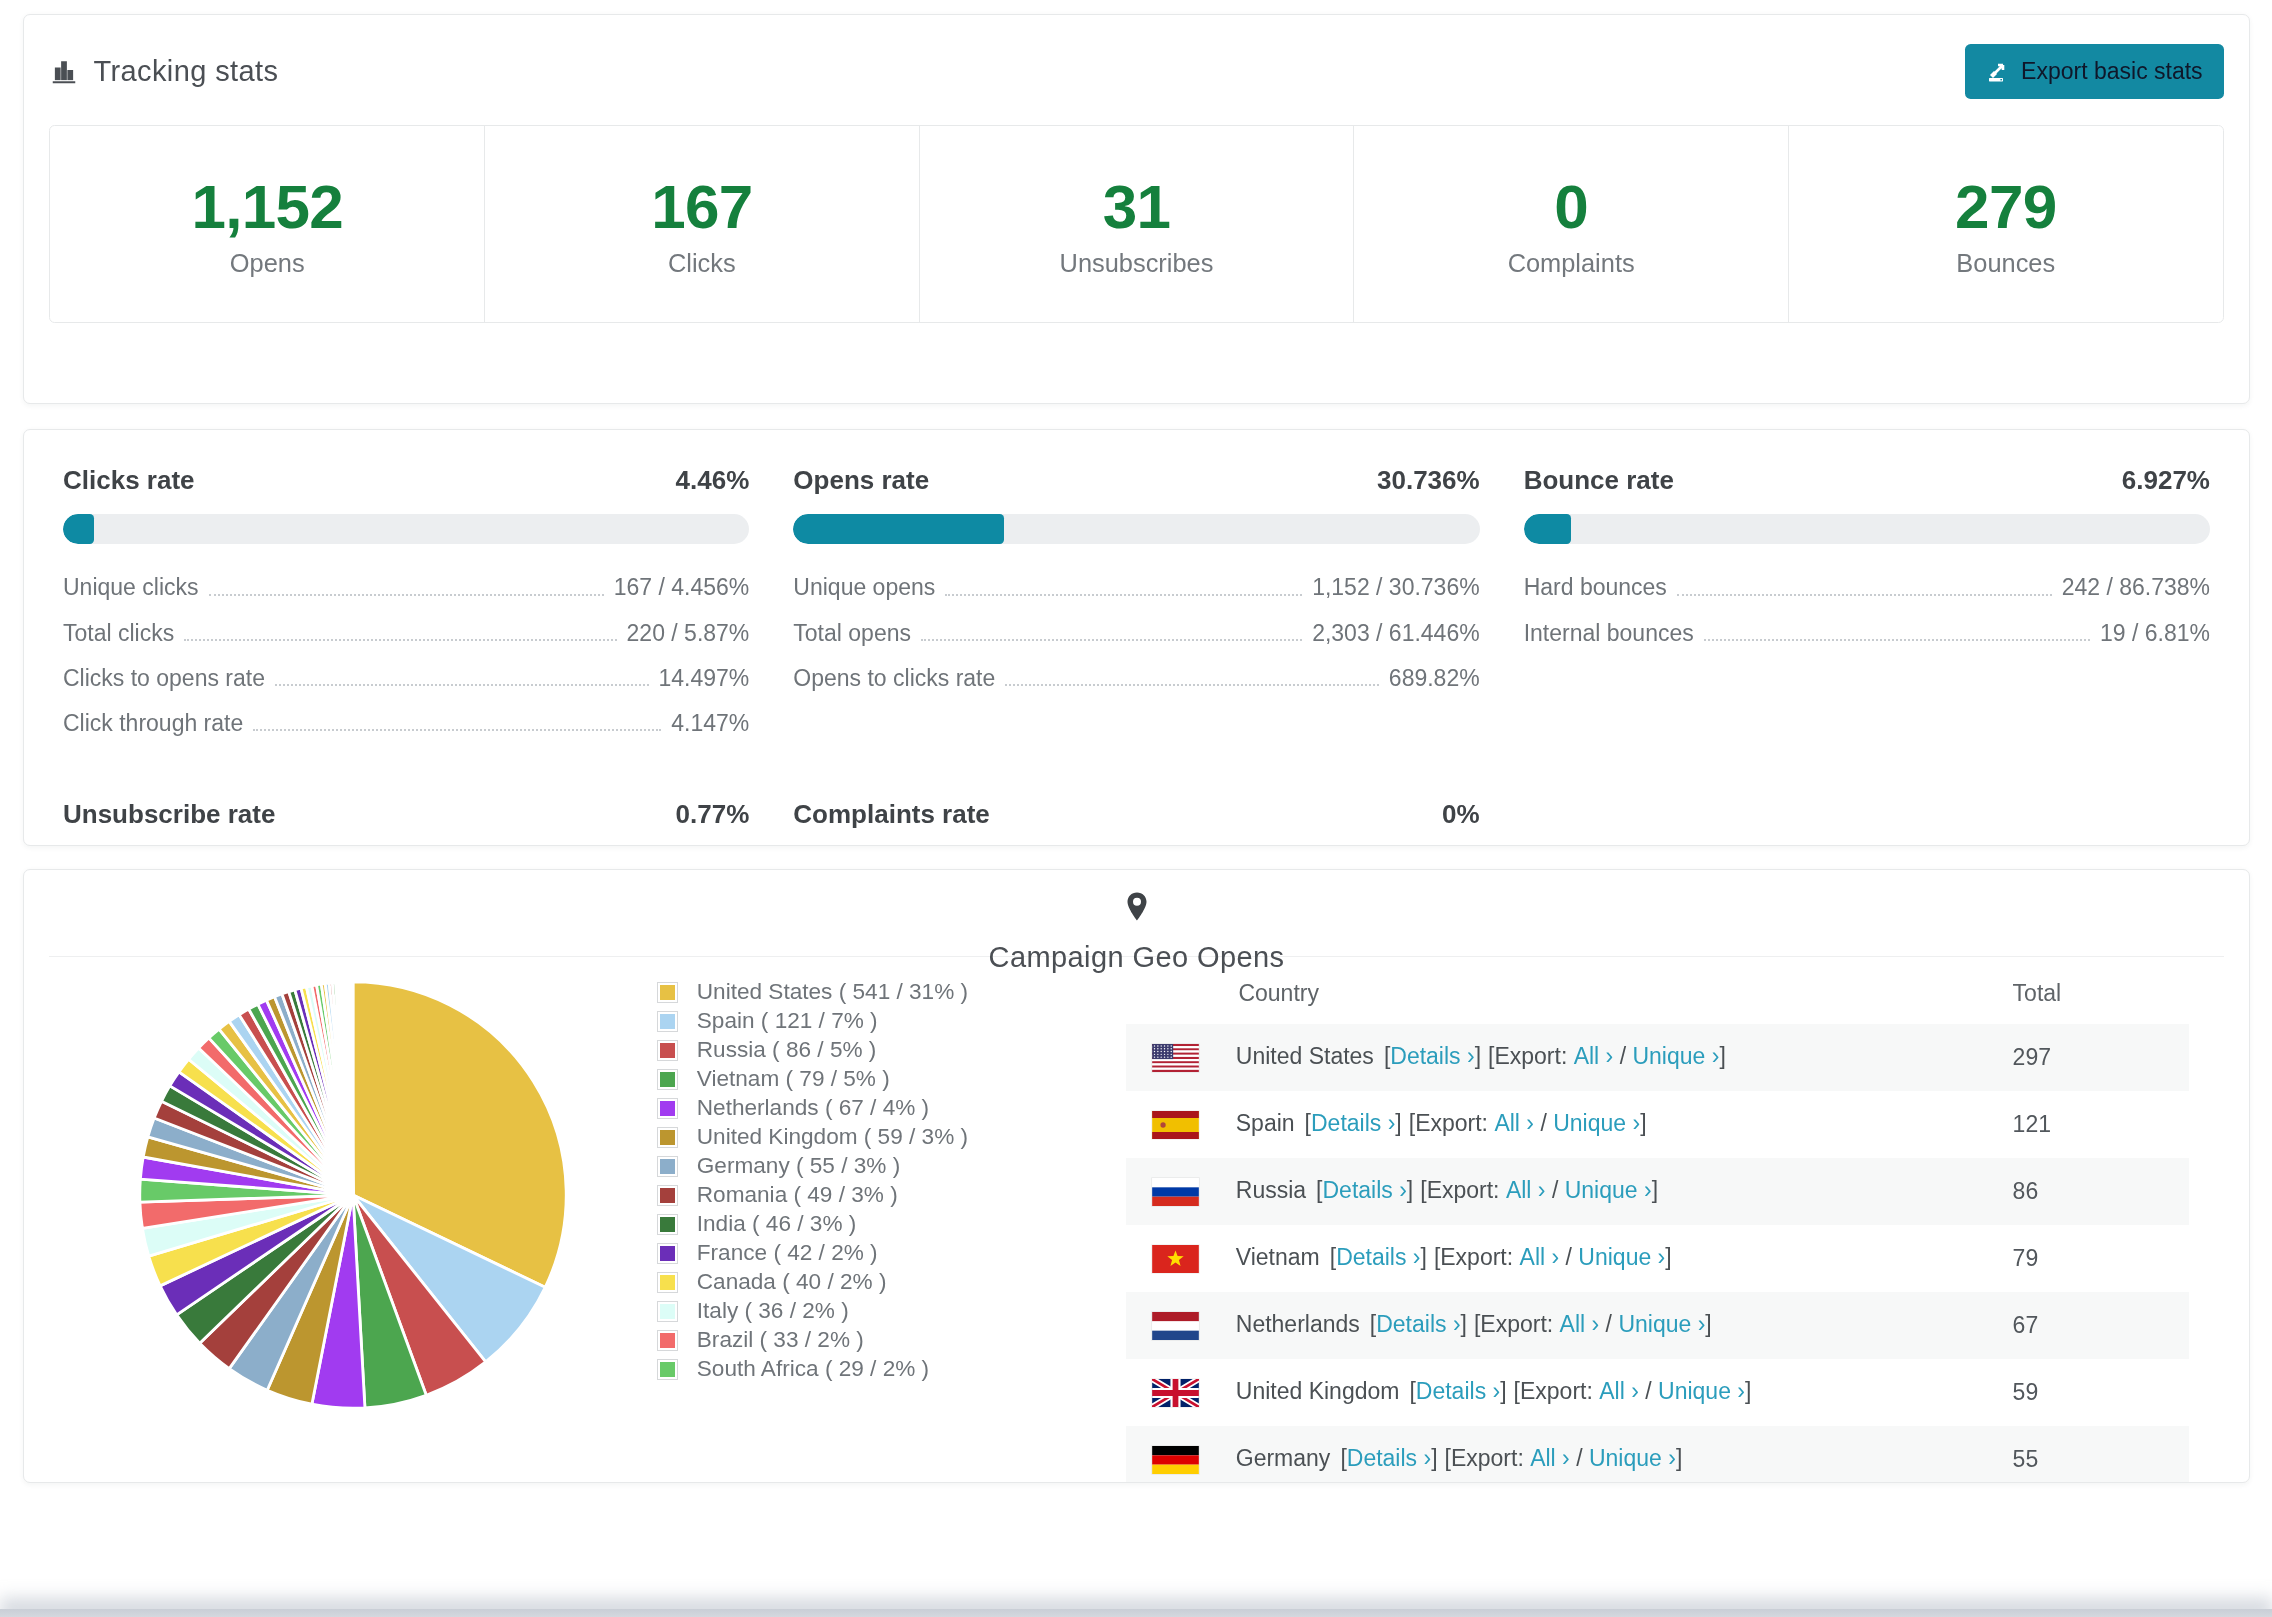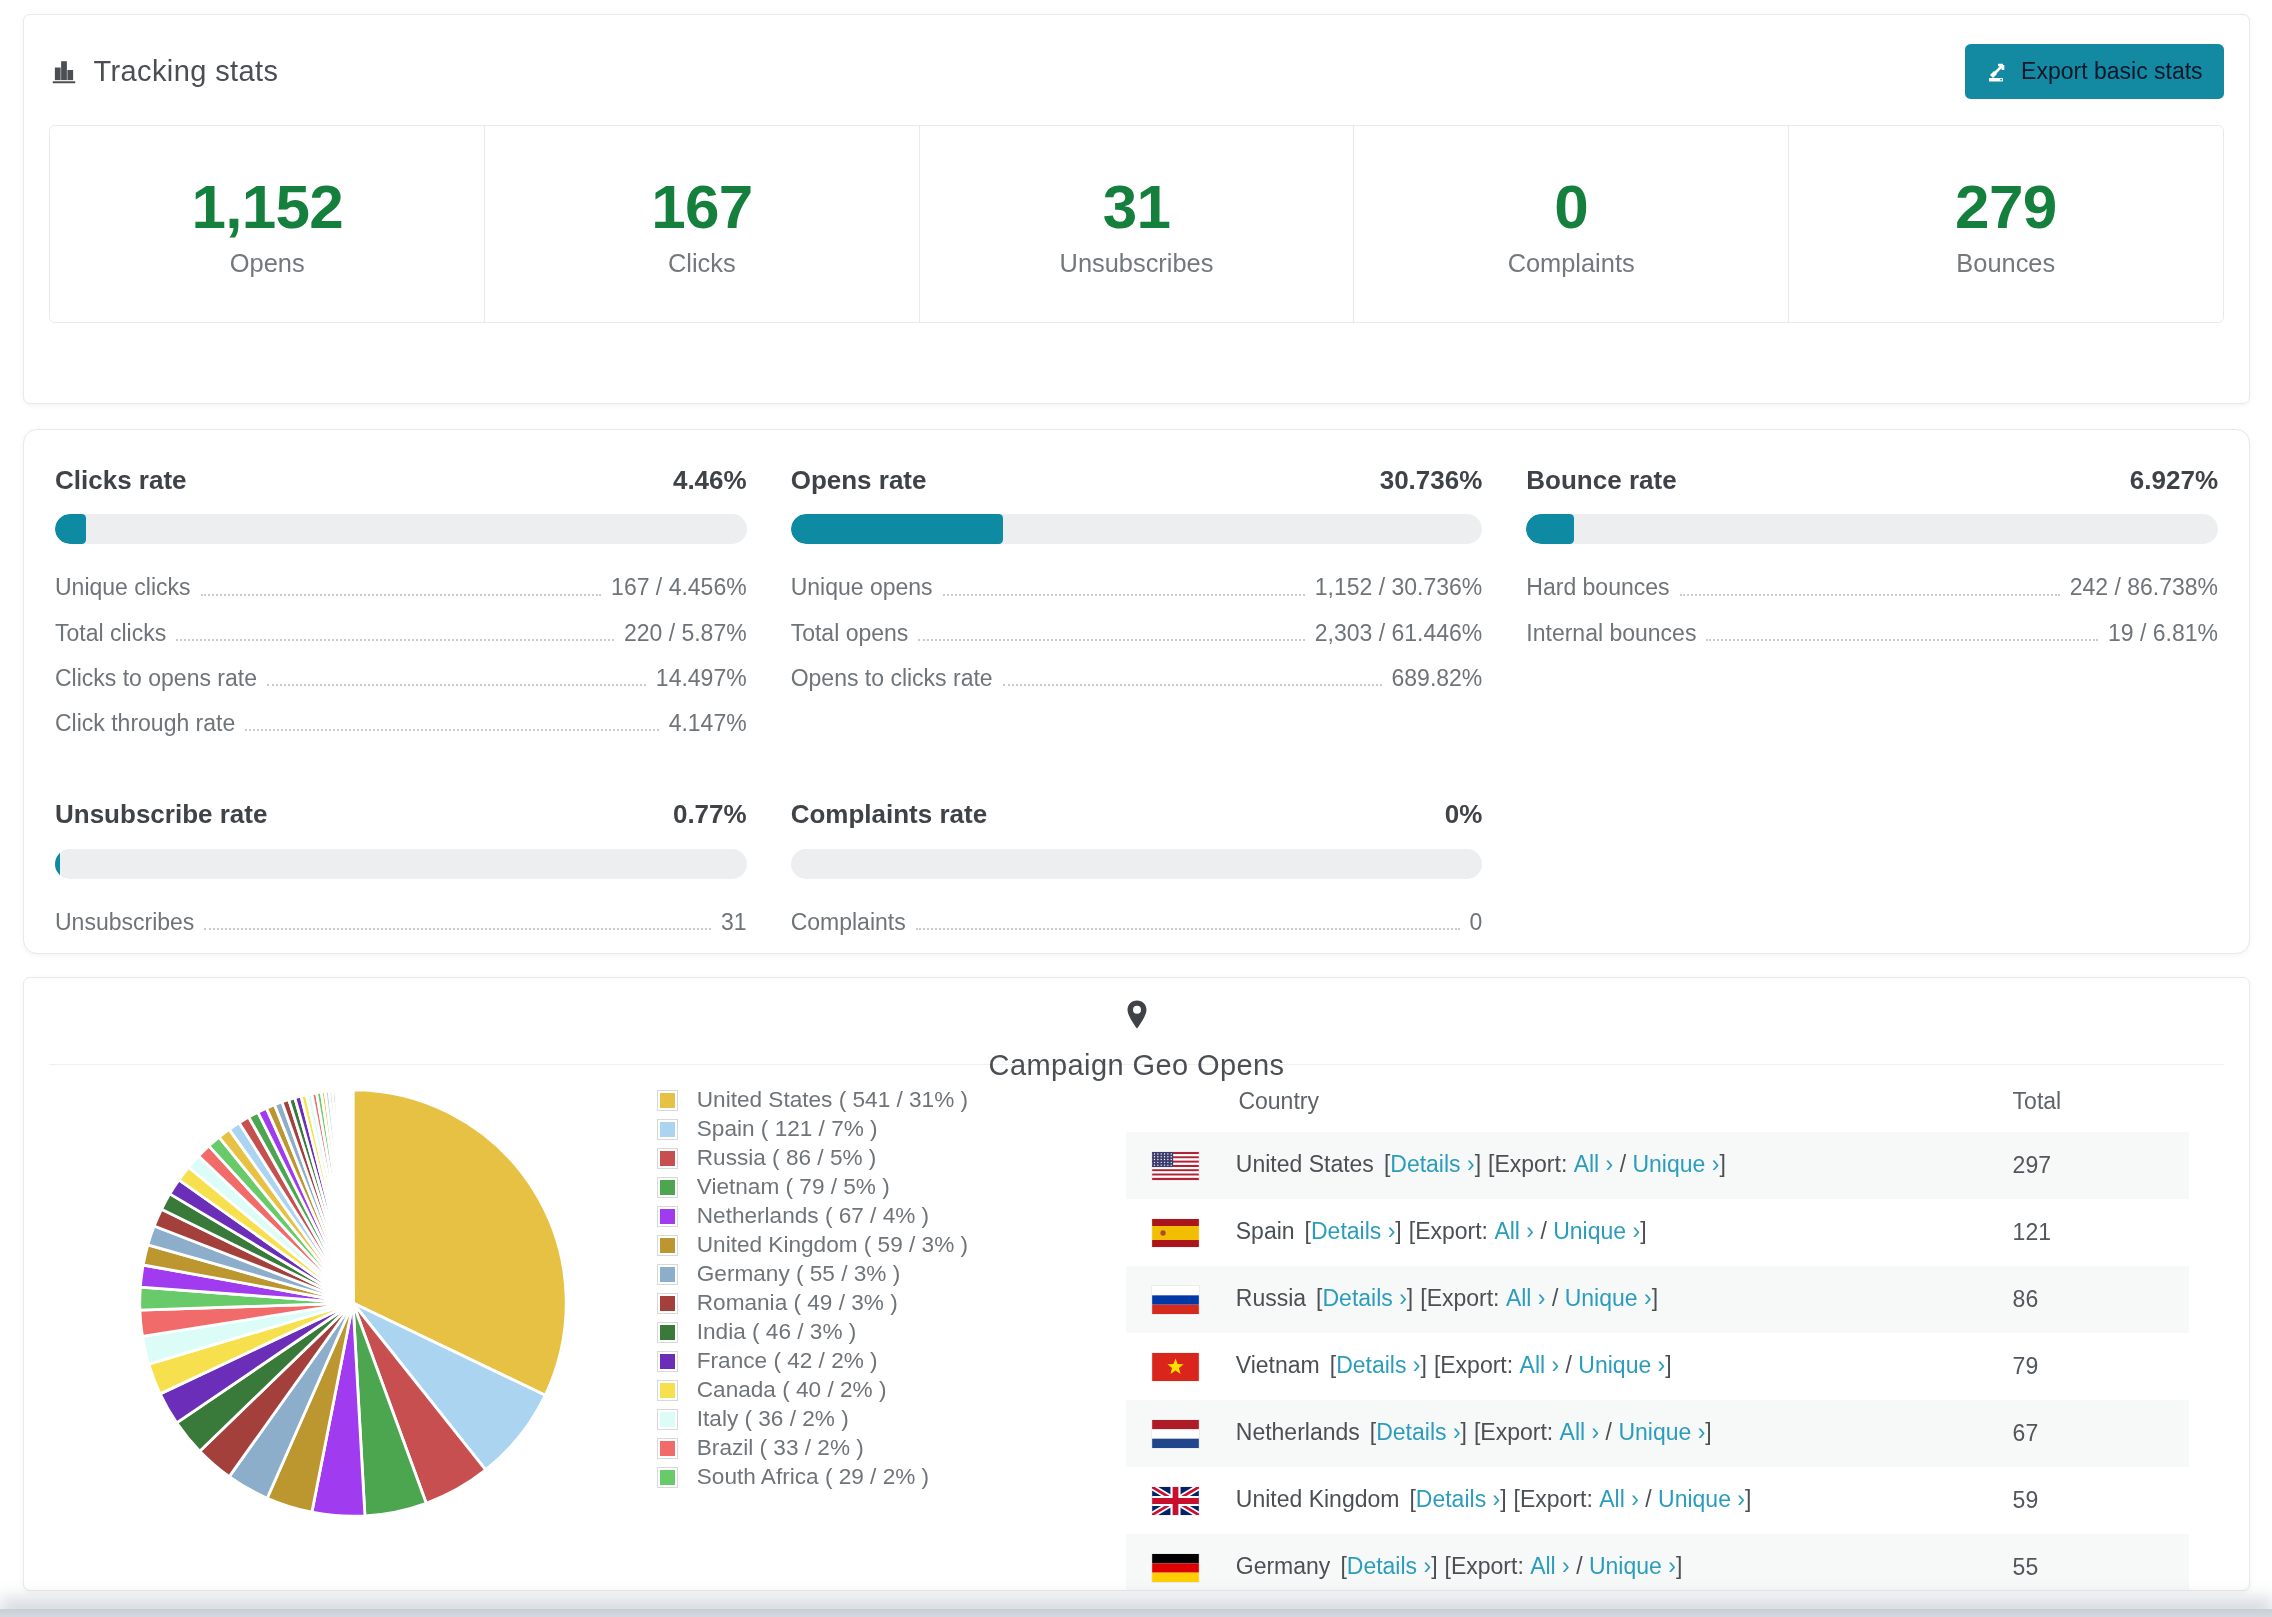--- a/index.html
+++ b/index.html
@@ -10,7 +10,7 @@
   .card { background:#fff; border:0.7px solid #E7E9EA; border-radius:7px;
     margin:0 23px; box-shadow:0 1.4px 5.6px rgba(40,50,60,.05); }
   .card1 { margin-top:14px; height:390px; padding:24px 25.4px; overflow:hidden; }
-  .card2 { margin-top:25px; height:525px; padding:35px 31px; overflow:hidden;border-radius:14px; }
+  .card2 { margin-top:25px; height:417px; padding:35px 39px; overflow:hidden; }
   .card3 { margin-top:23px; height:614px; padding:21px 25.4px; overflow:hidden; }
 
   

